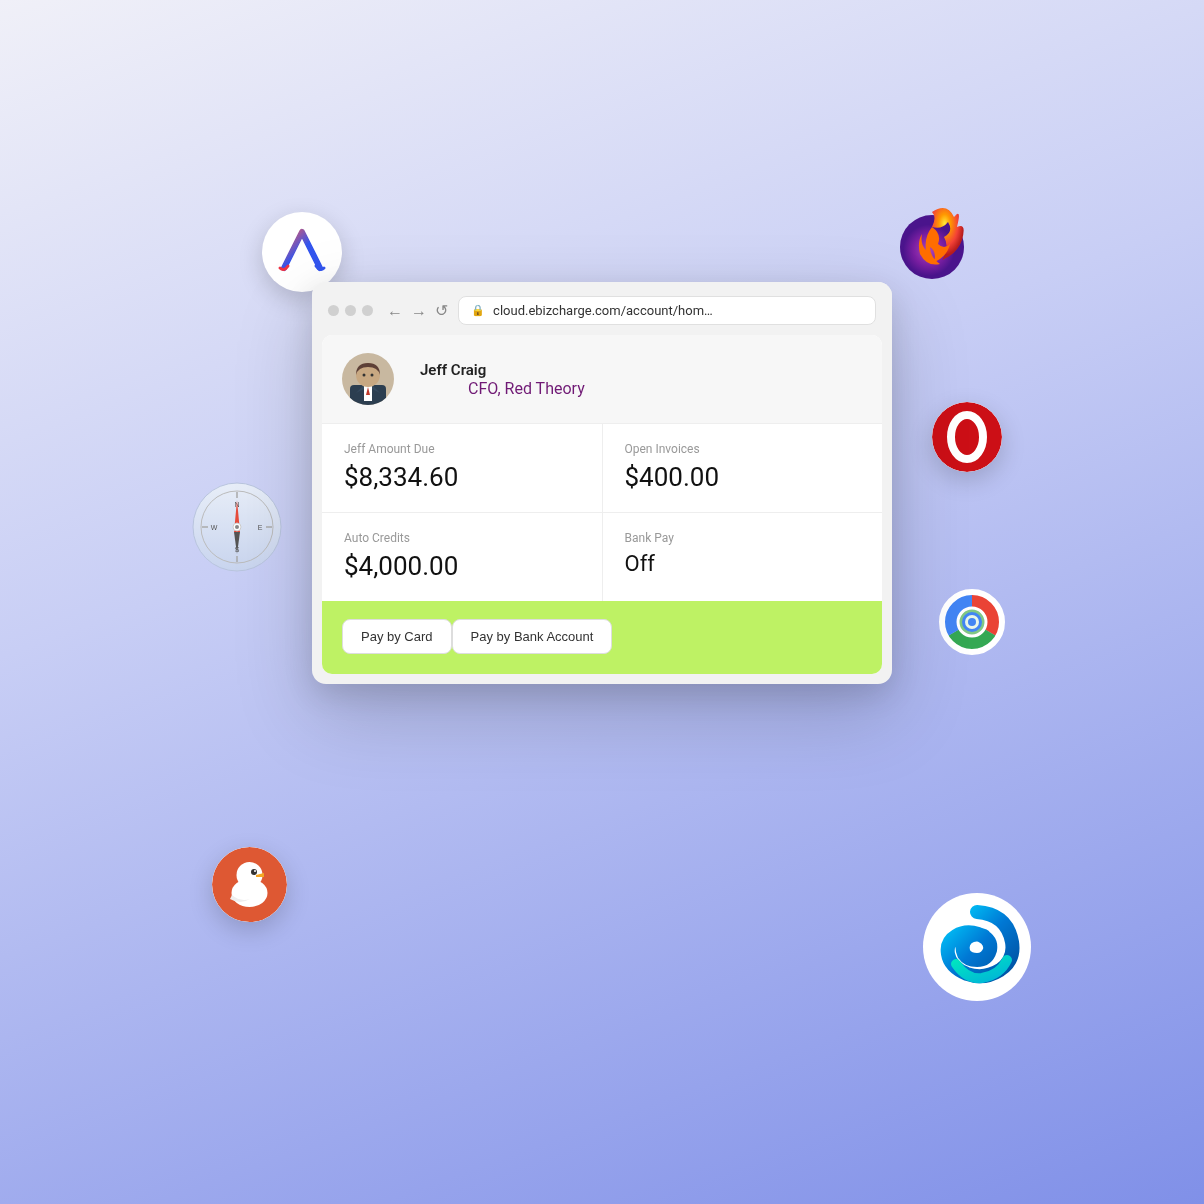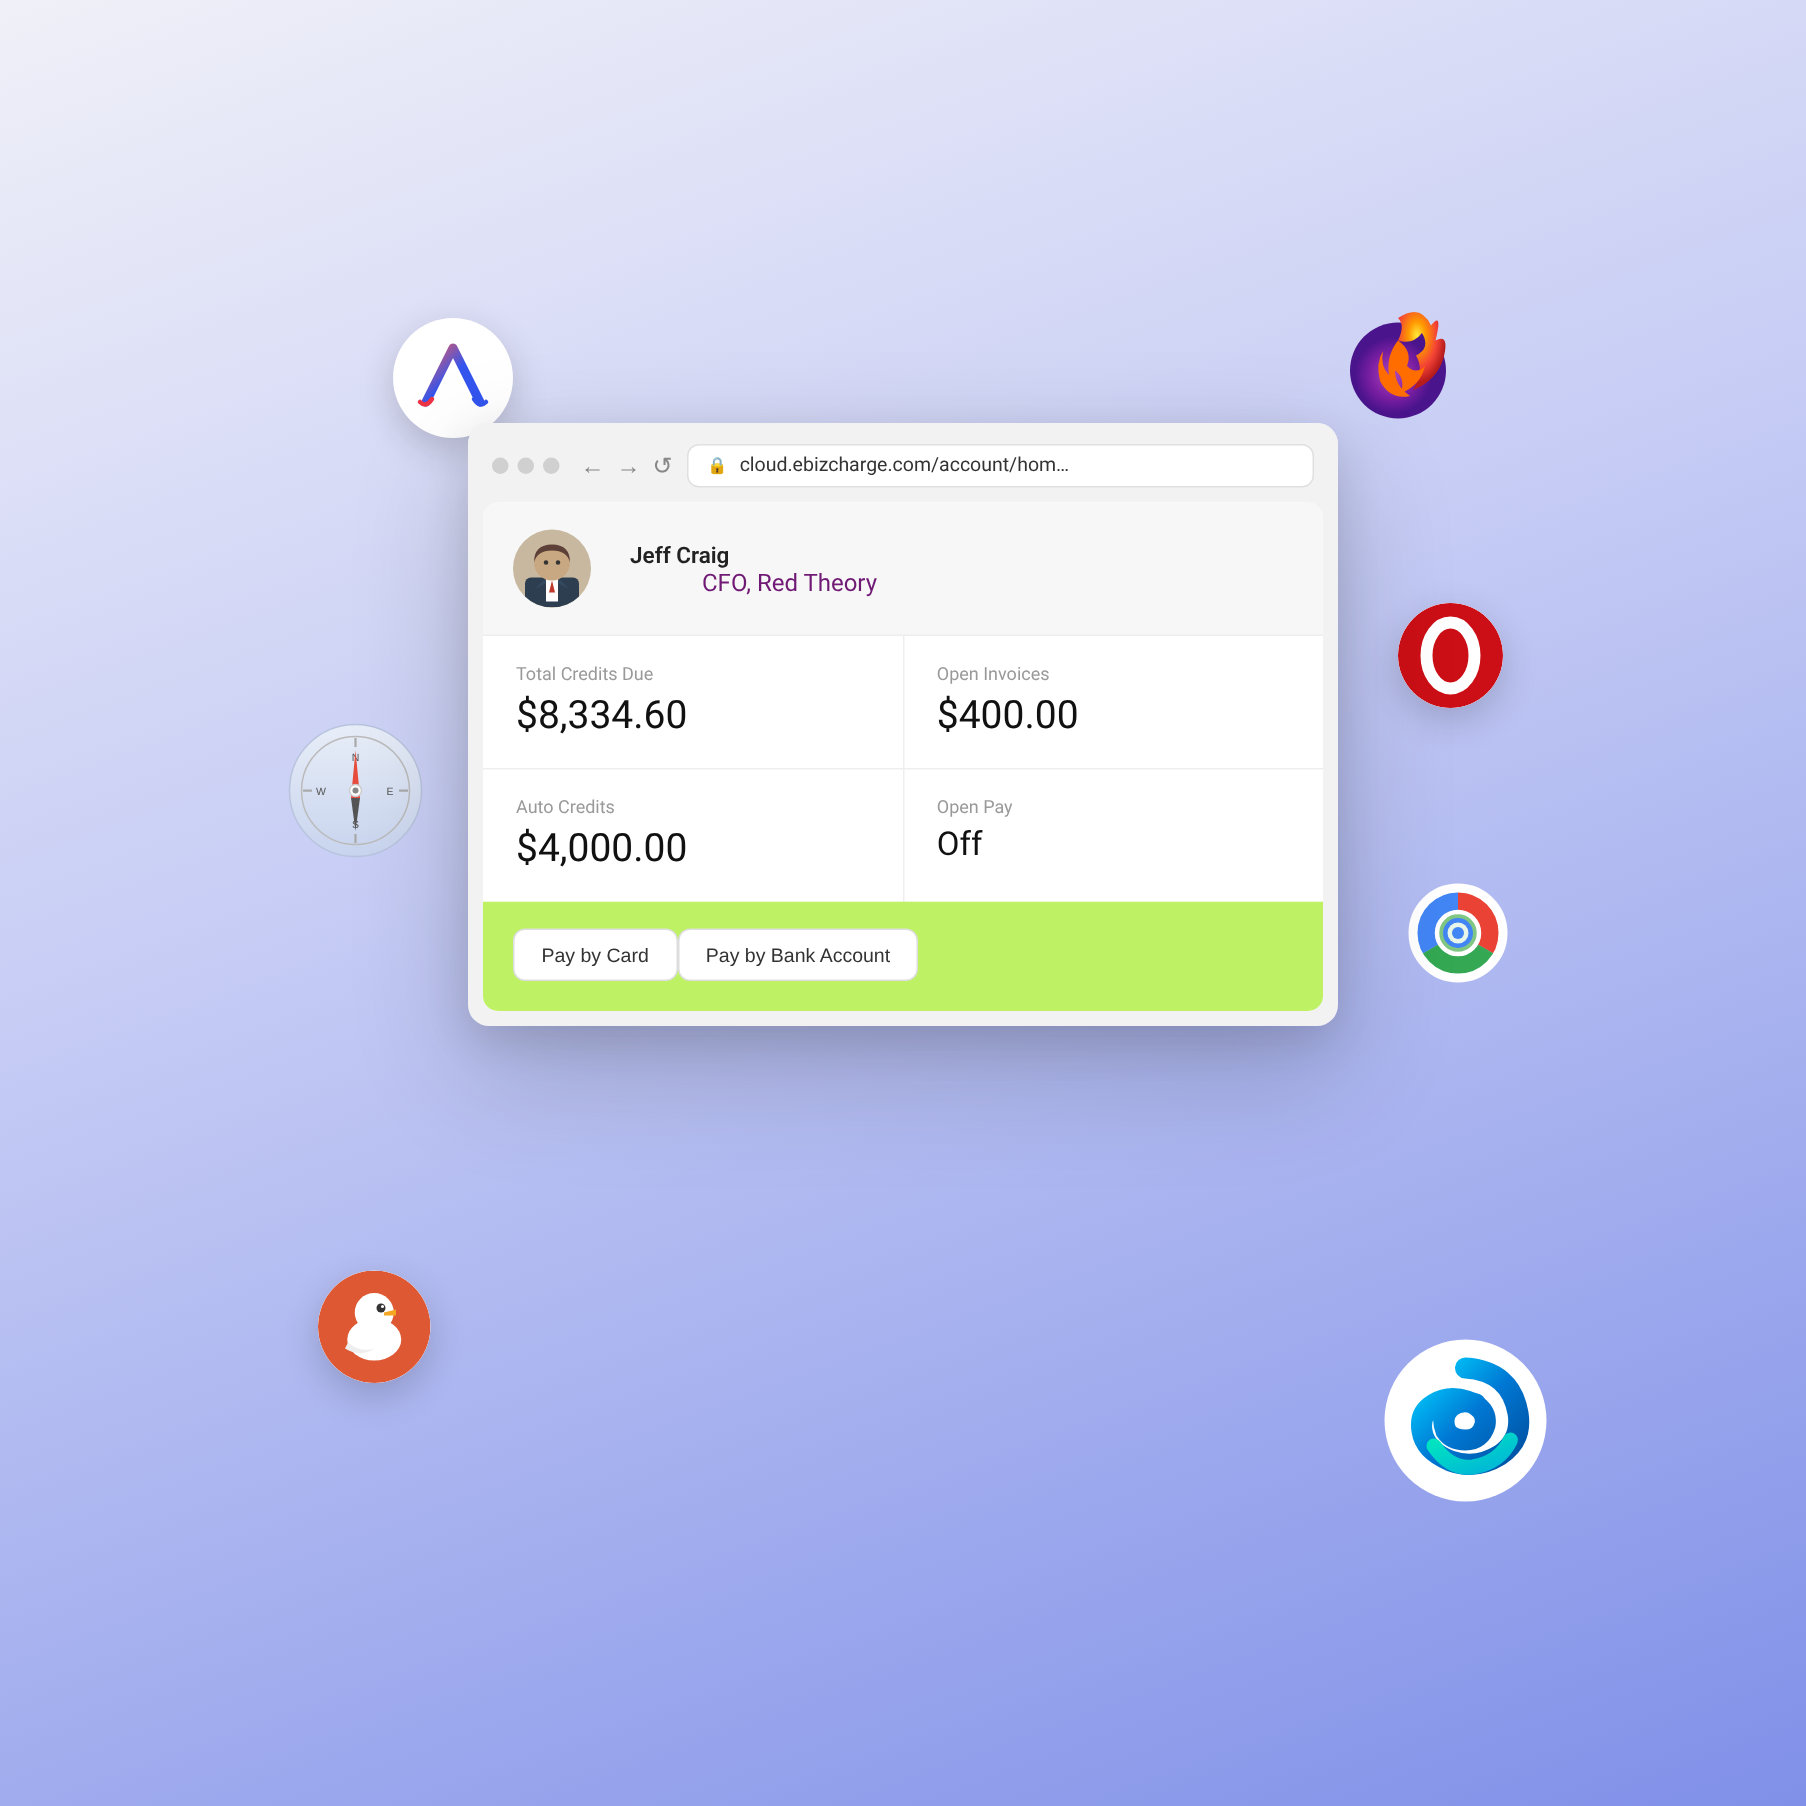--- a/index.html
+++ b/index.html
@@ -450,7 +450,7 @@
 
       <div class="stats-grid" id="stats-container">
       <div class="stat-card">
-            <div class="stat-label">Total Credits Due</div>
+            <div class="stat-label">Jeff Amount Due</div>
             <div class="stat-value">$8,334.60</div>
           </div>
           <div class="stat-card">

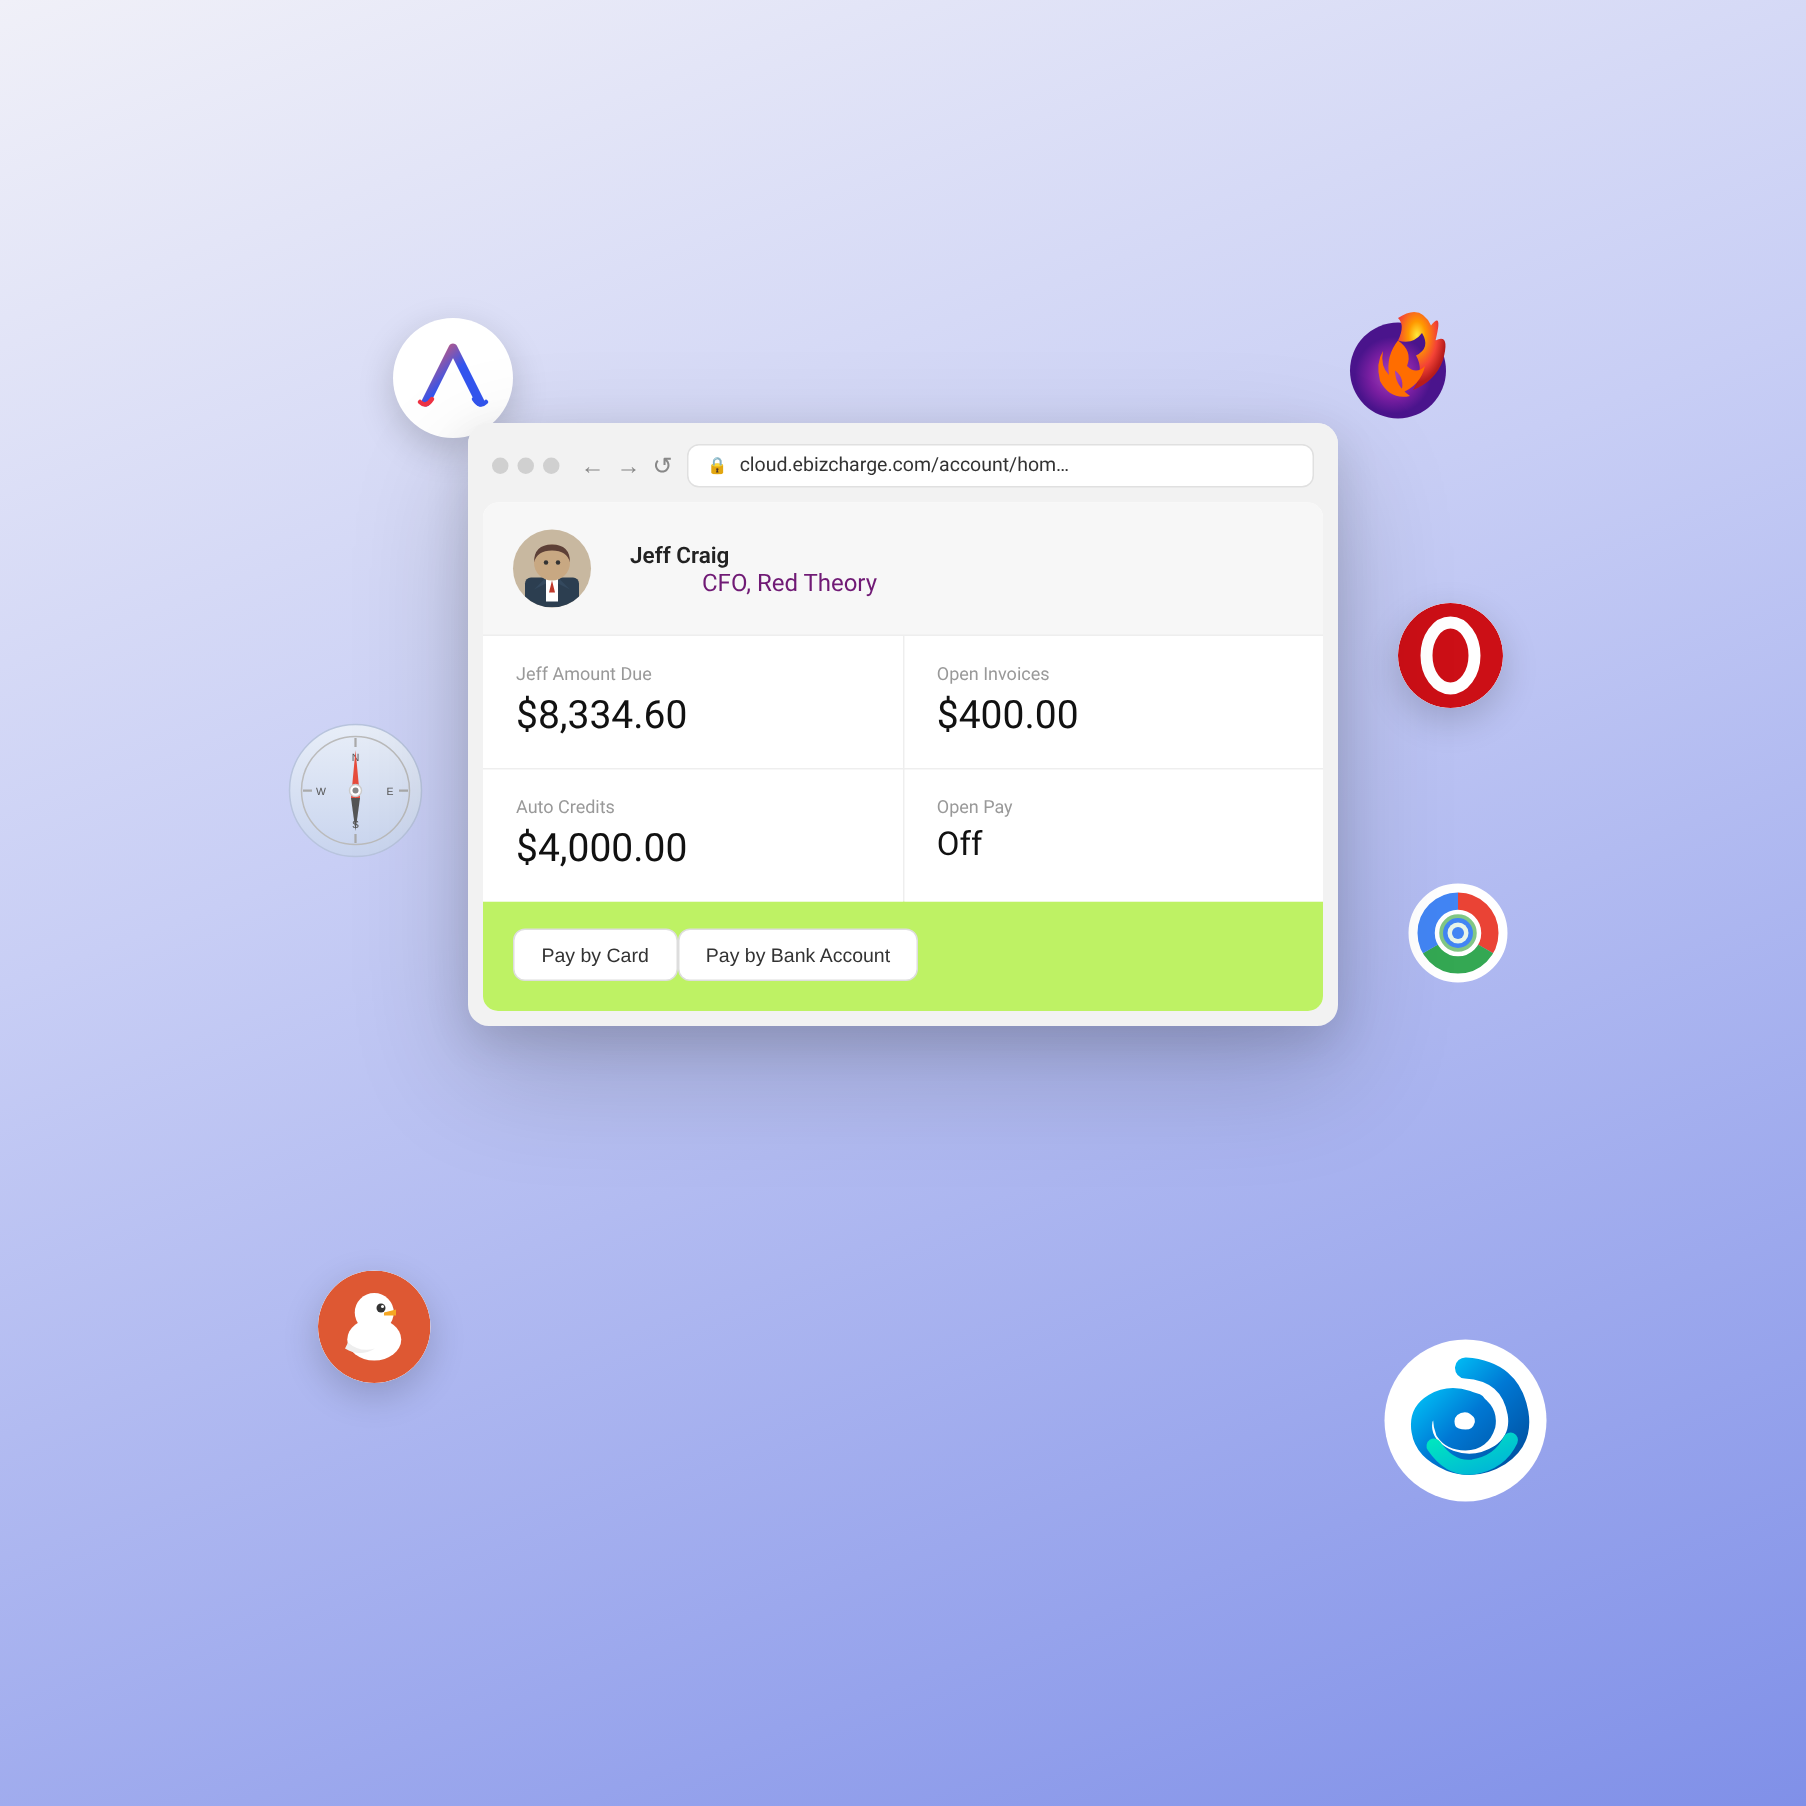--- a/index.html
+++ b/index.html
@@ -462,7 +462,7 @@
             <div class="stat-value">$4,000.00</div>
           </div>
           <div class="stat-card">
-            <div class="stat-label">Open Pay</div>
+            <div class="stat-label">Bank Pay</div>
             <div class="stat-value off">Off</div>
           </div>
         </div>

